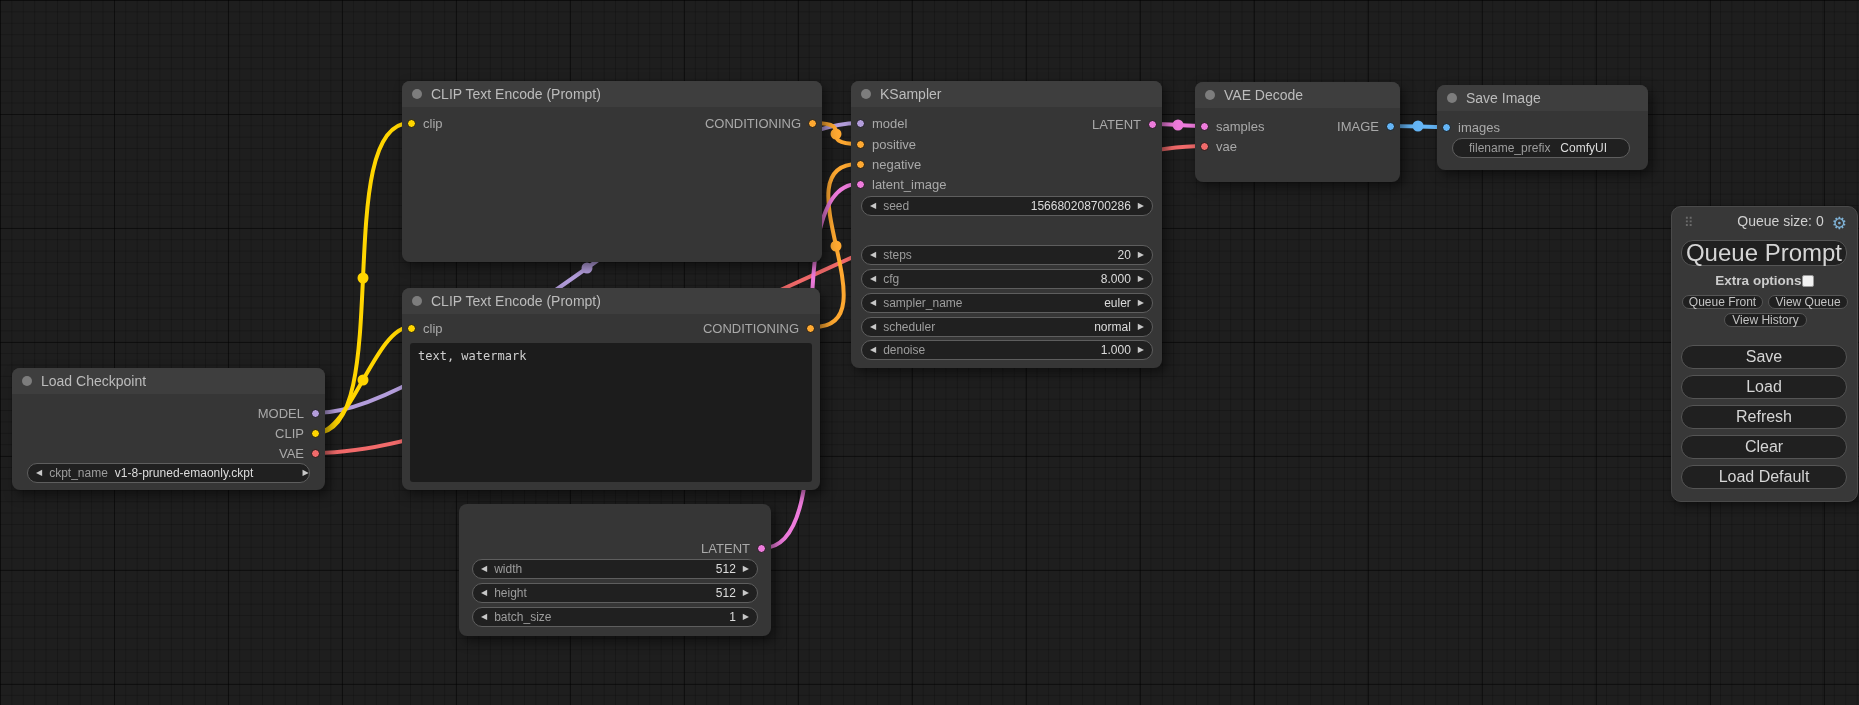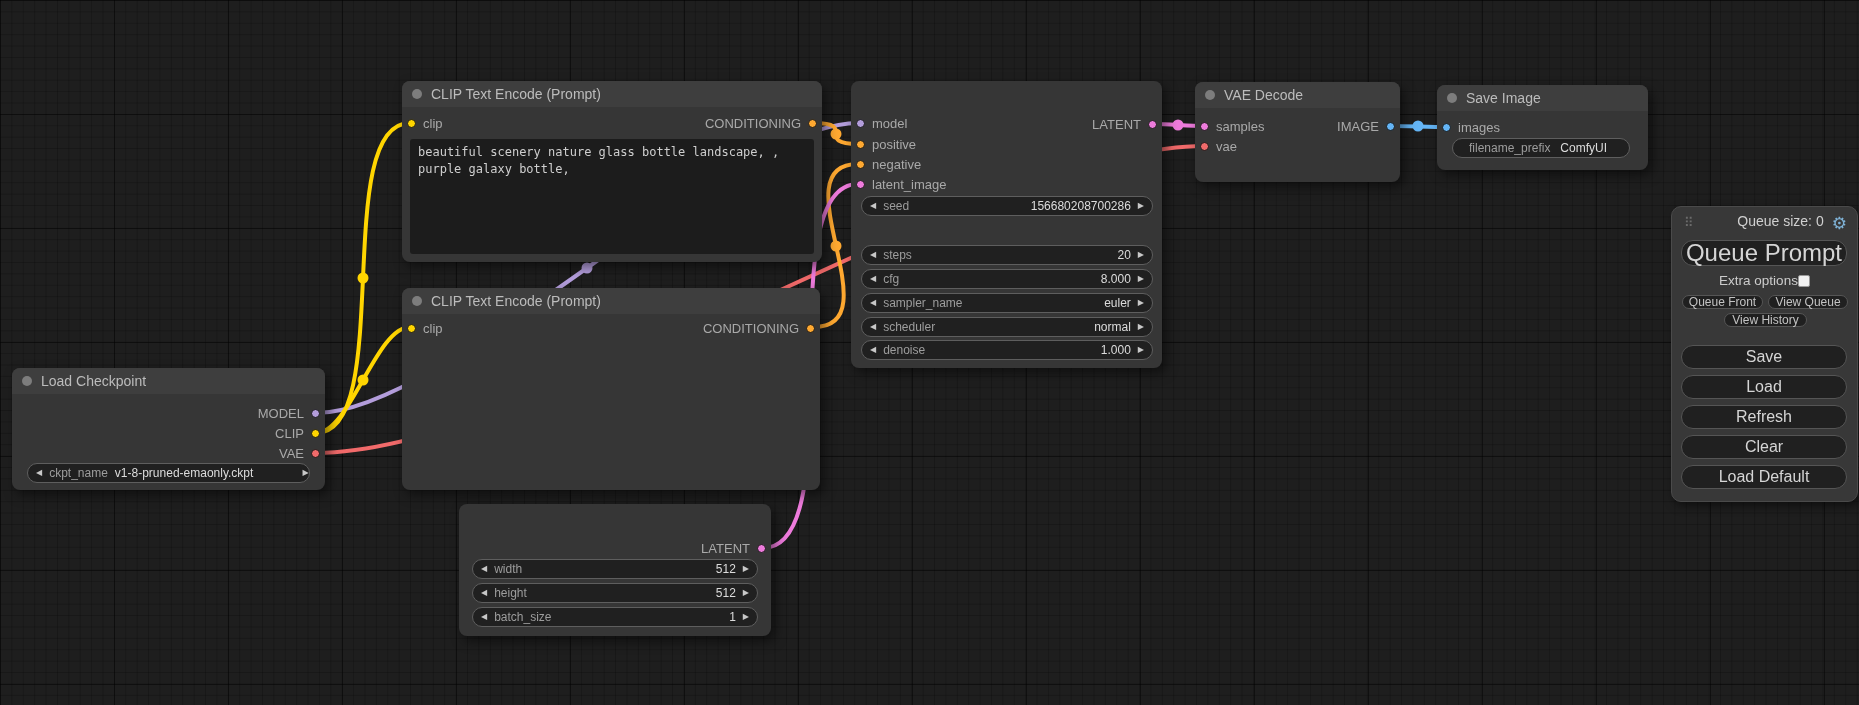--- a/index.html
+++ b/index.html
@@ -136,6 +136,10 @@
   </div>
 
   <div class="node" style="left:851px;top:81px;width:311px;height:287px">
+    <div class="ntitle">
+      <span class="tdot"></span>
+      <span>KSampler</span>
+    </div>
     <div class="iport" style="top:33px">
       <span class="pdot c-model"></span>
       <span>model</span>

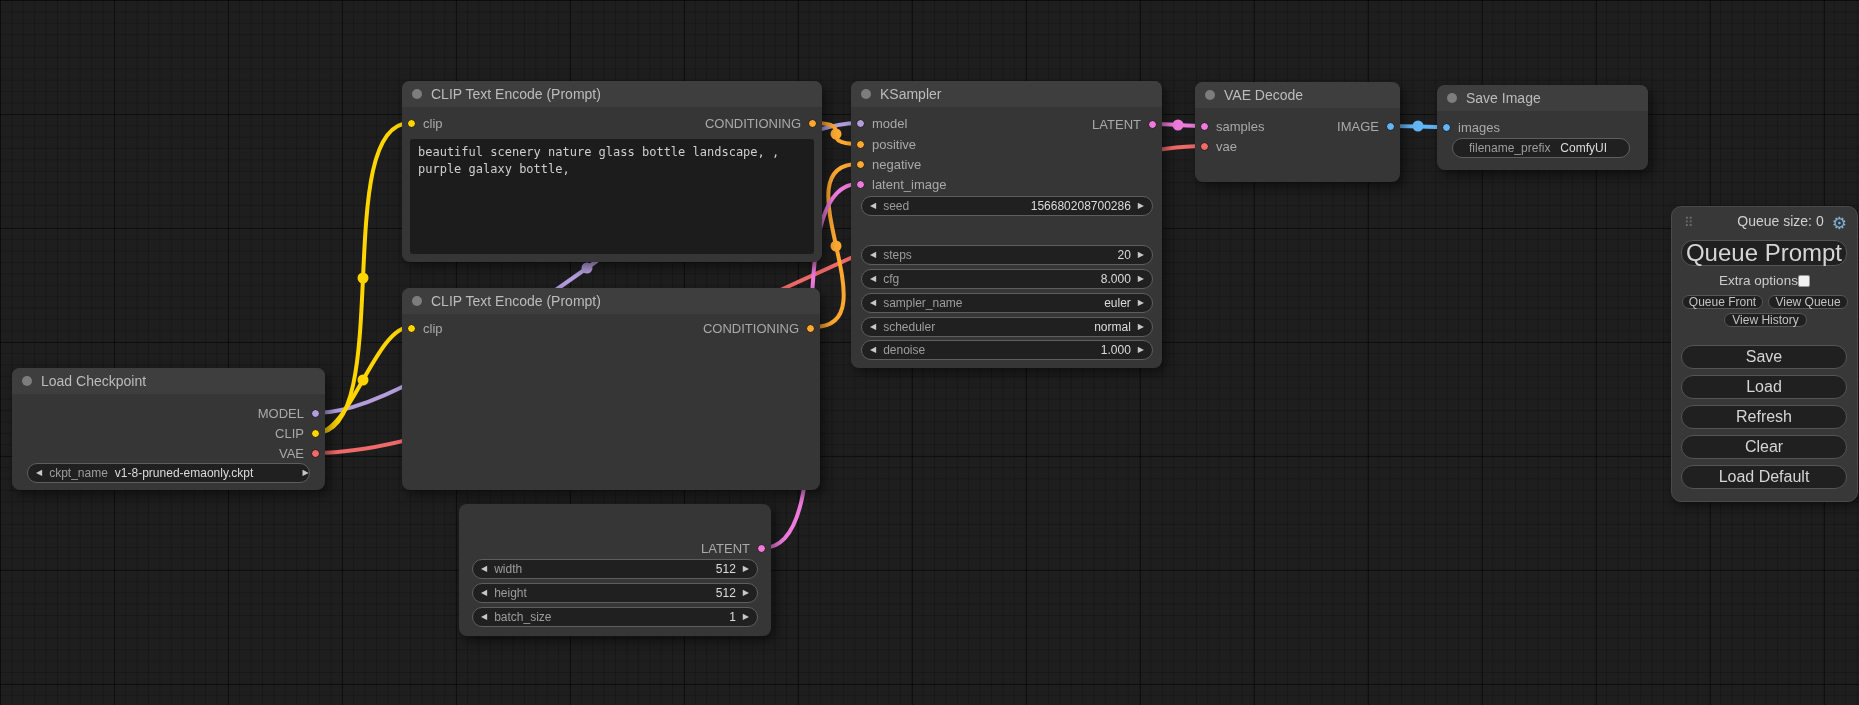--- a/index.html
+++ b/index.html
@@ -117,7 +117,6 @@
       <span>CONDITIONING</span>
       <span class="pdot c-cond"></span>
     </div>
-    <div class="textarea" style="top:58px;height:115px">beautiful scenery nature glass bottle landscape, , purple galaxy bottle,</div>
   </div>
 
   <div class="node" style="left:402px;top:288px;width:418px;height:202px">

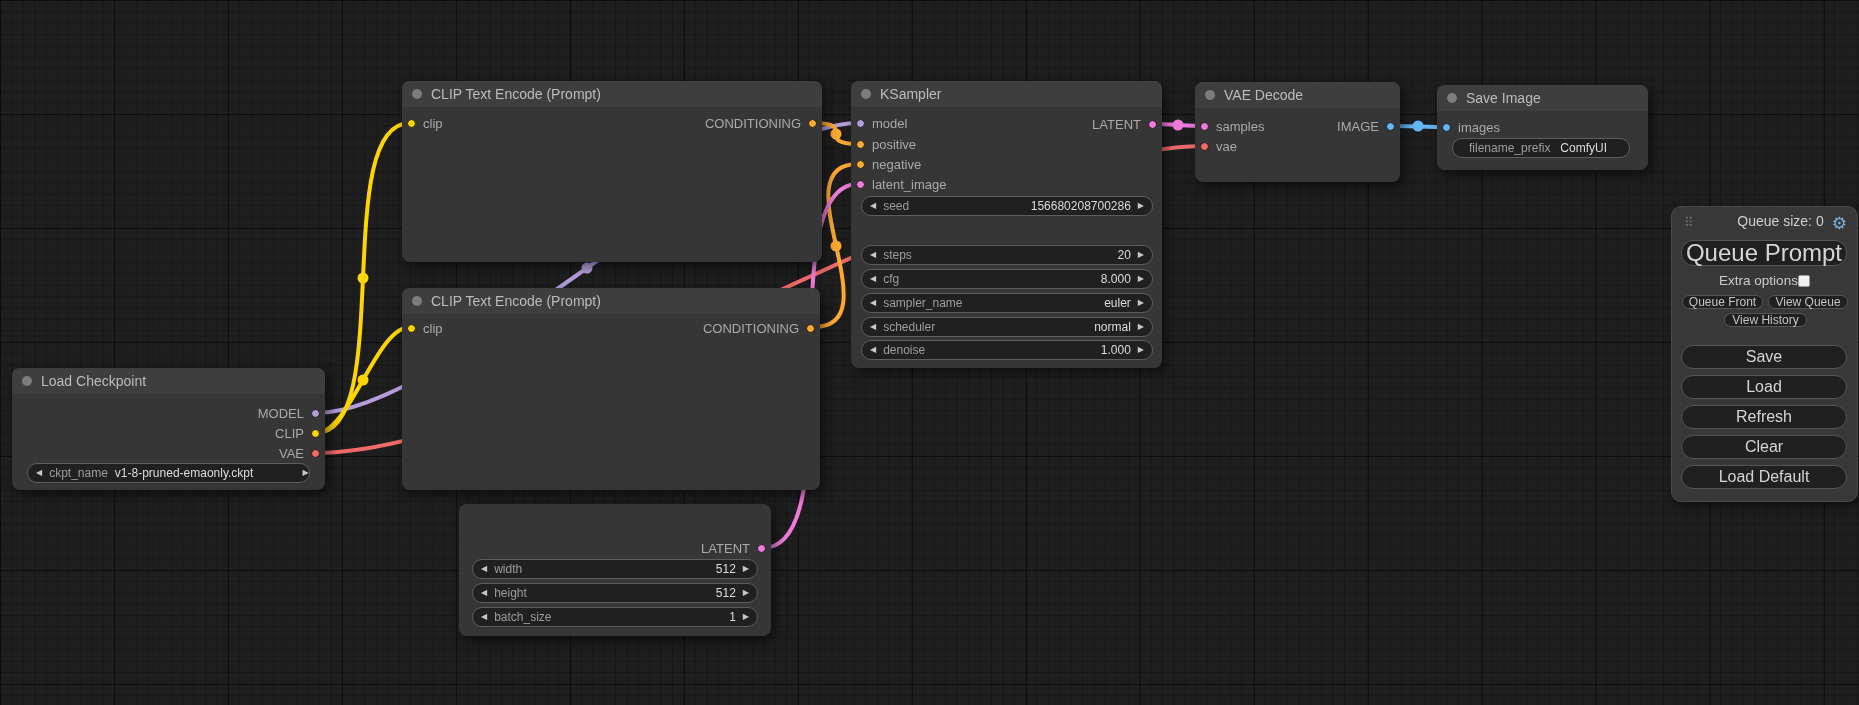--- a/index.html
+++ b/index.html
@@ -50,7 +50,7 @@
   .qbig{left:9px;width:166px;height:24px;border-radius:12px;font-size:16px;}
   .qsmall{height:14px;border-radius:7px;font-size:12px;color:#c3c3c3;}
   .xopts{position:absolute;top:66px;left:0;width:100%;display:flex;align-items:center;
-    justify-content:center;color:#cccccc;font-size:13.5px;}
+    justify-content:center;color:#cccccc;font-size:13.5px;font-weight:bold;}
   .xcheck{width:12px;height:12px;background:#f2f2f2;border:1px solid #999;border-radius:2px;box-sizing:border-box;cursor:pointer;}
 </style>
 </head>

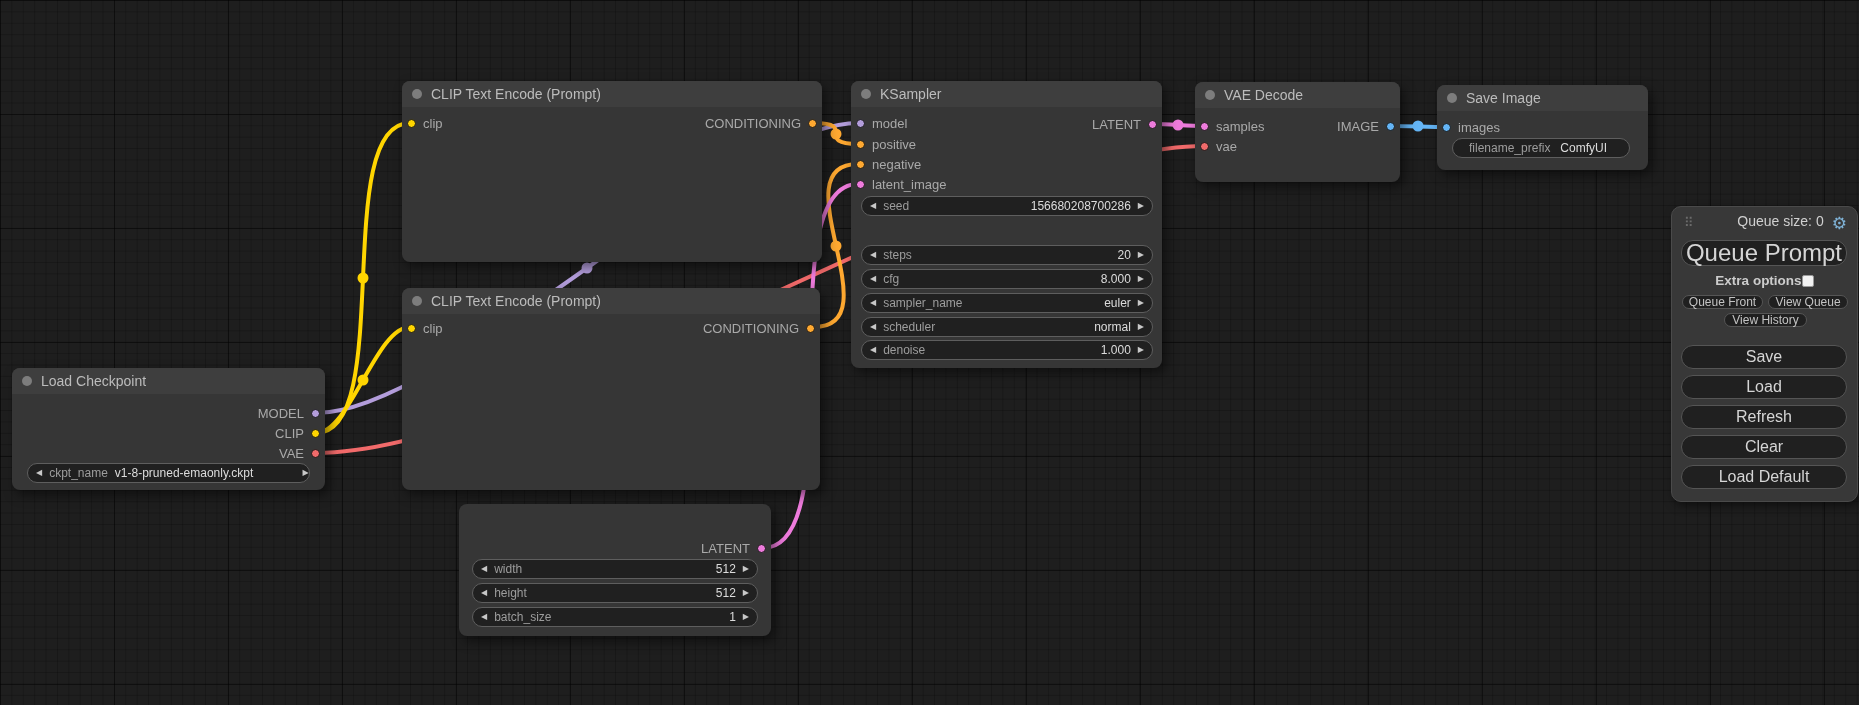--- a/index.html
+++ b/index.html
@@ -132,6 +132,7 @@
       <span>CONDITIONING</span>
       <span class="pdot c-cond"></span>
     </div>
+    <div class="textarea" style="top:55px;height:139px">text, watermark</div>
   </div>
 
   <div class="node" style="left:851px;top:81px;width:311px;height:287px">

